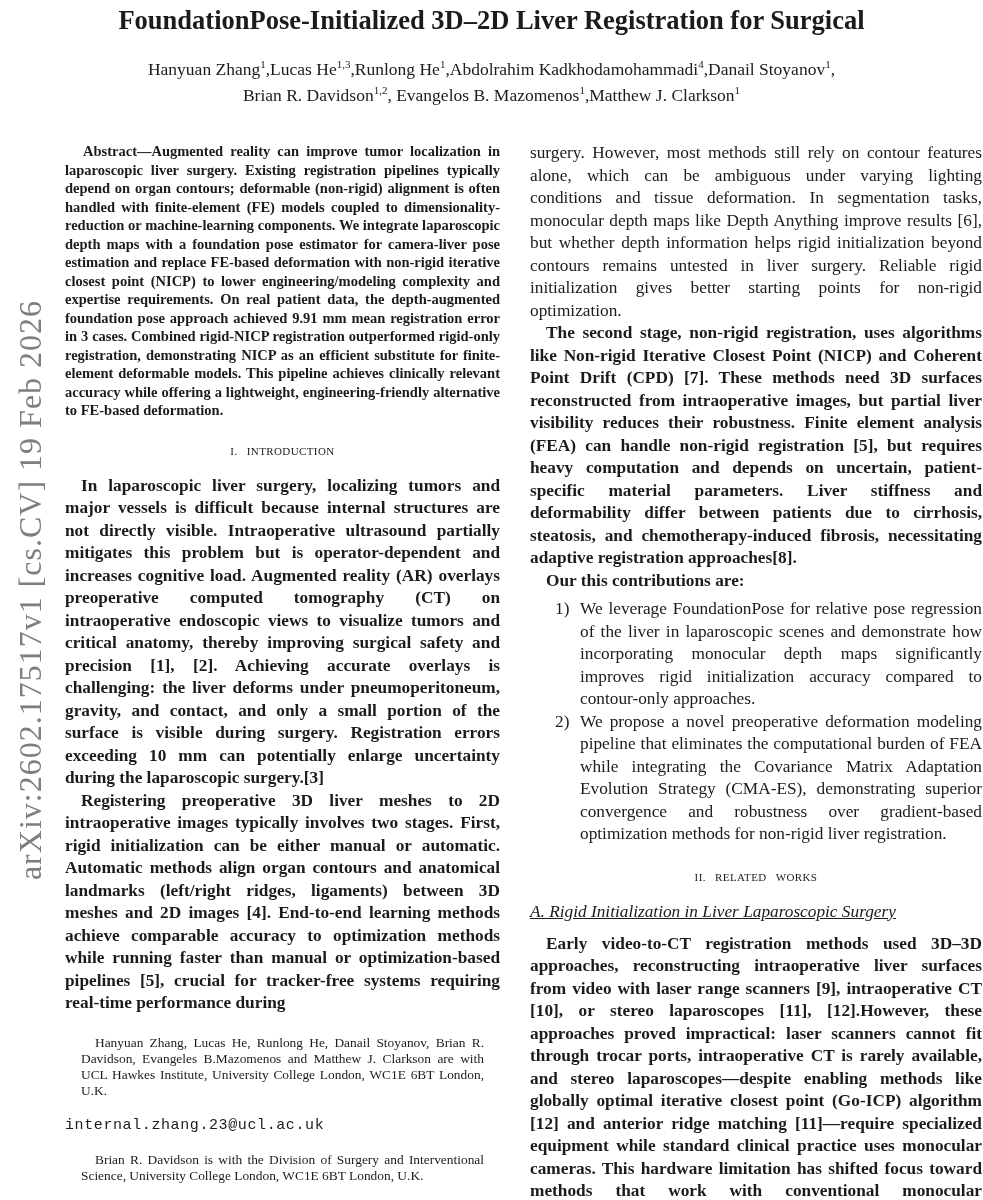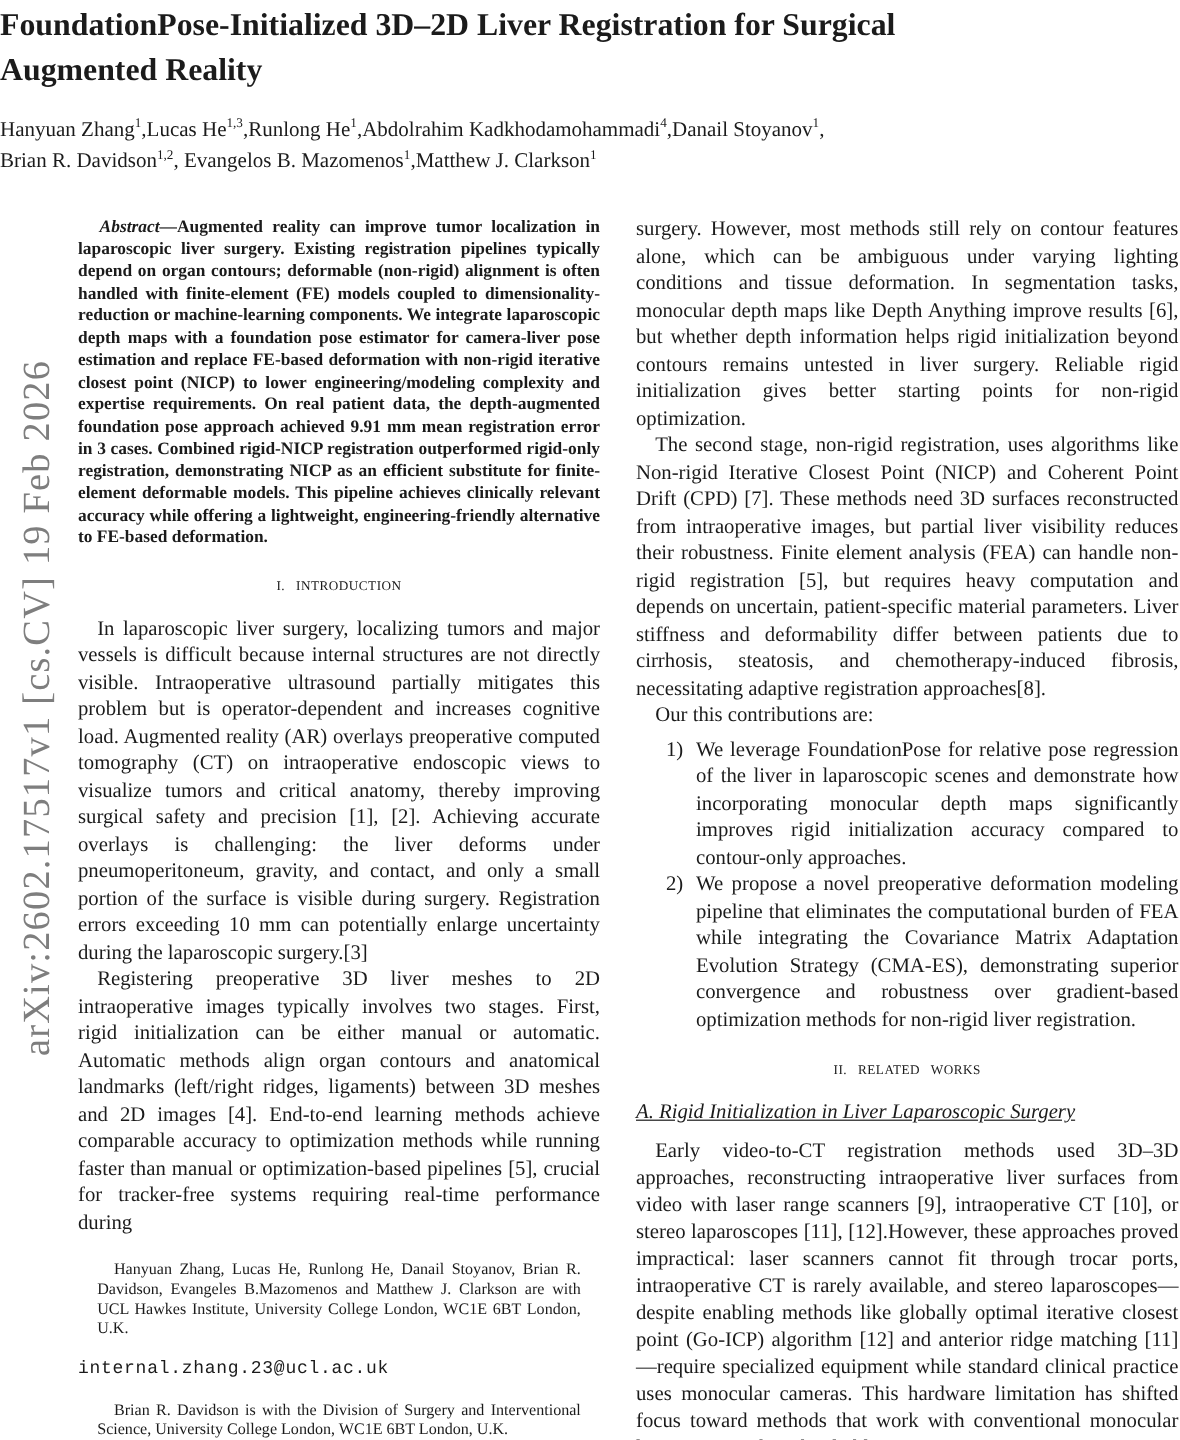--- a/index.html
+++ b/index.html
@@ -20,7 +20,7 @@
   }
 
   
-  .header{}
+  .header{text-align:center;}
   .title{
     margin:0;padding-top:1px;
     font-size:26.5px;font-weight:bold;line-height:38px;

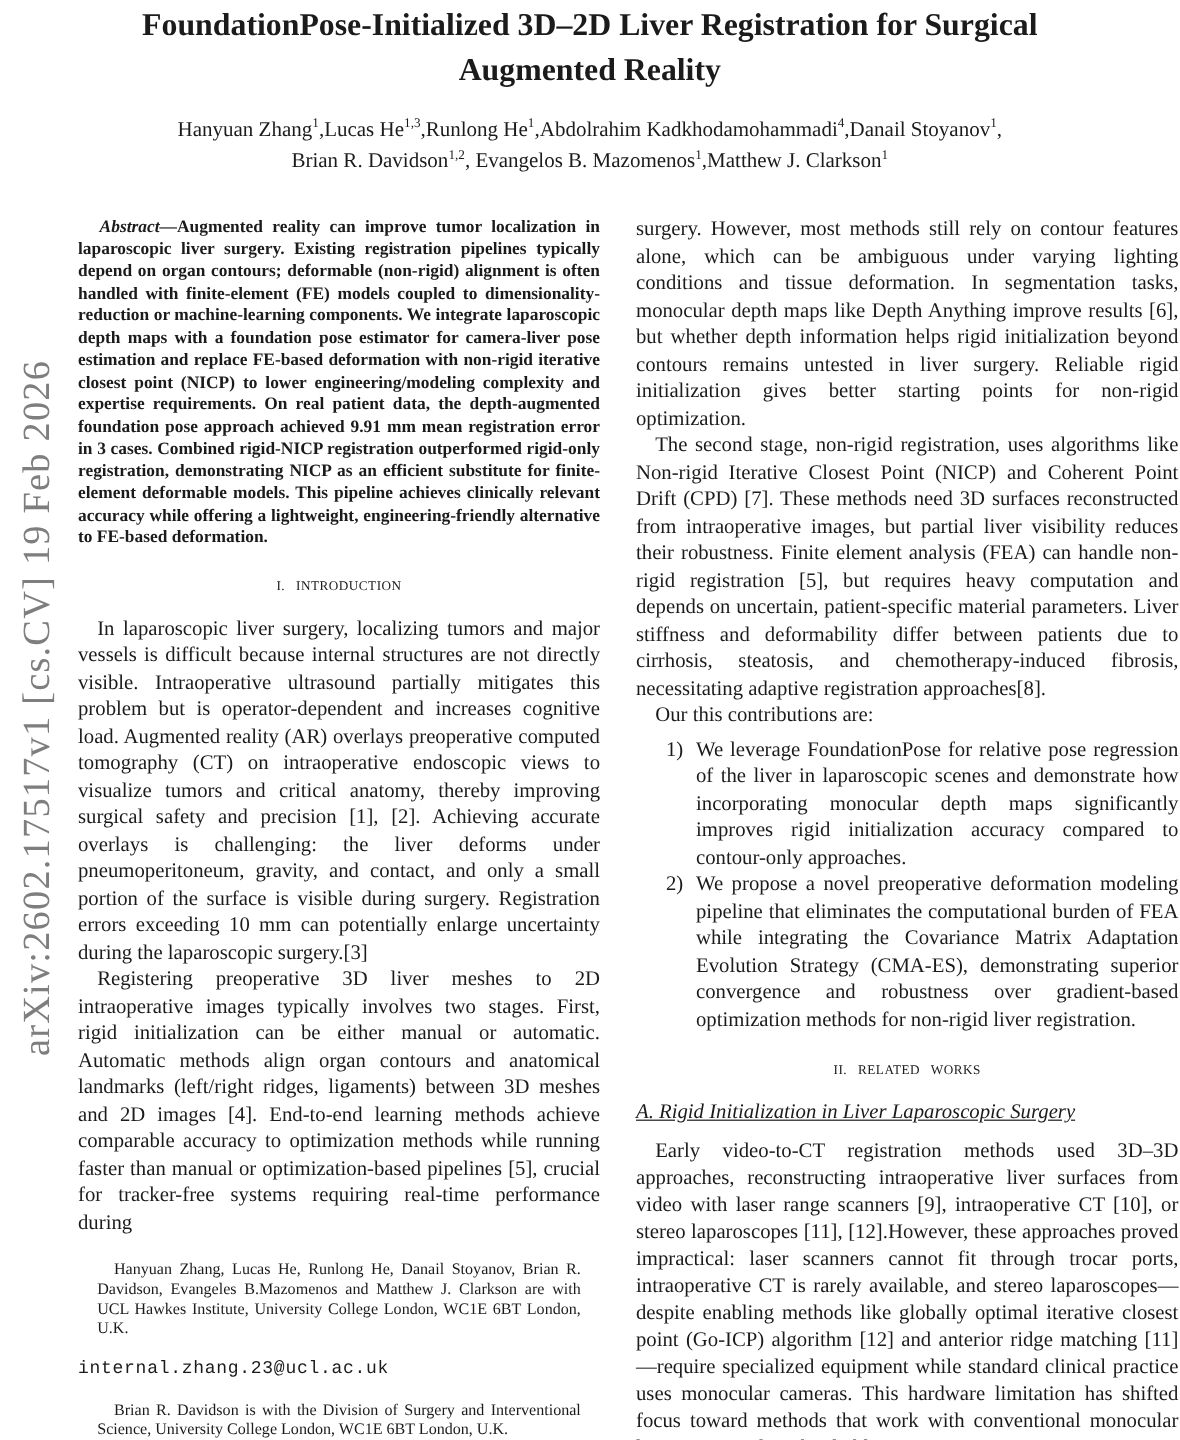--- a/index.html
+++ b/index.html
@@ -95,7 +95,6 @@
   <div class="header">
     <h1 class="title">
       <span>FoundationPose-Initialized 3D–2D Liver Registration for Surgical</span><br>
-      <span>Augmented Reality</span>
     </h1>
     <div class="authors">
       <div><span>Hanyuan Zhang</span><sup>1</sup><span>,Lucas He</span><sup>1,3</sup><span>,Runlong He</span><sup>1</sup><span>,Abdolrahim Kadkhodamohammadi</span><sup>4</sup><span>,Danail Stoyanov</span><sup>1</sup><span>,</span>

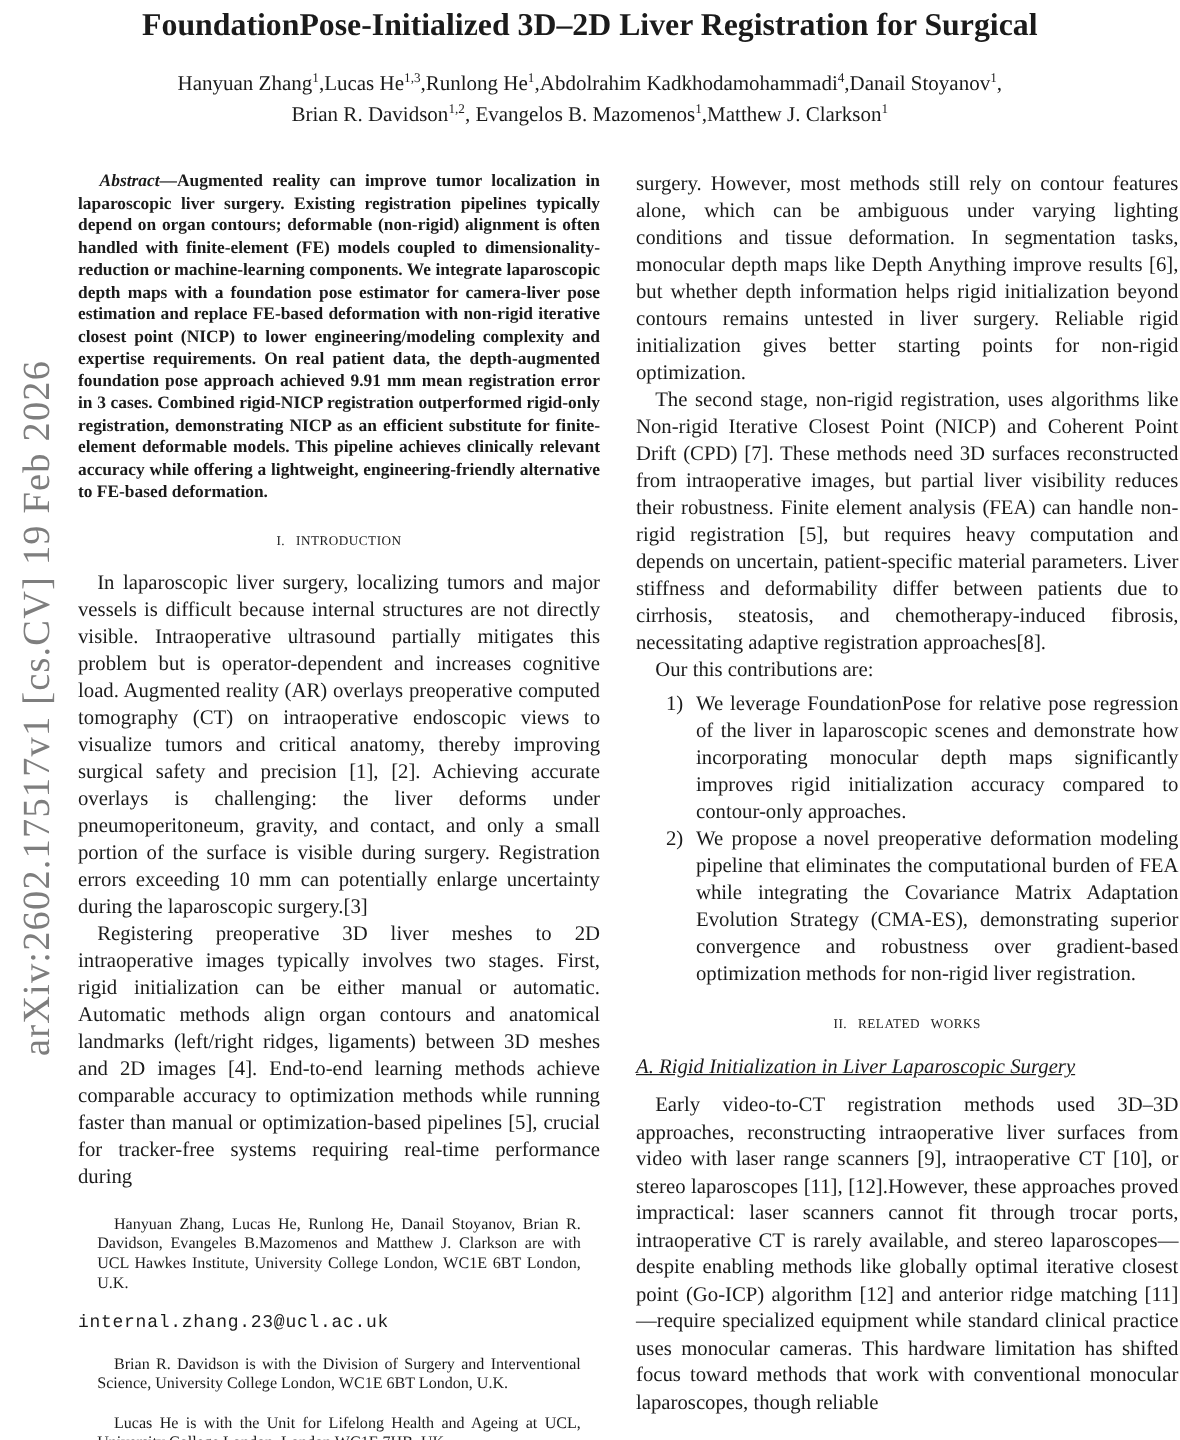--- a/index.html
+++ b/index.html
@@ -47,7 +47,7 @@
     font-size:14.5px;font-weight:bold;line-height:18.5px;
     text-indent:18px;margin:0;
   }
-  .abstract .abs-label{font-style:italic;}
+  .abstract .abs-label{}
 
   
   h2.sect{

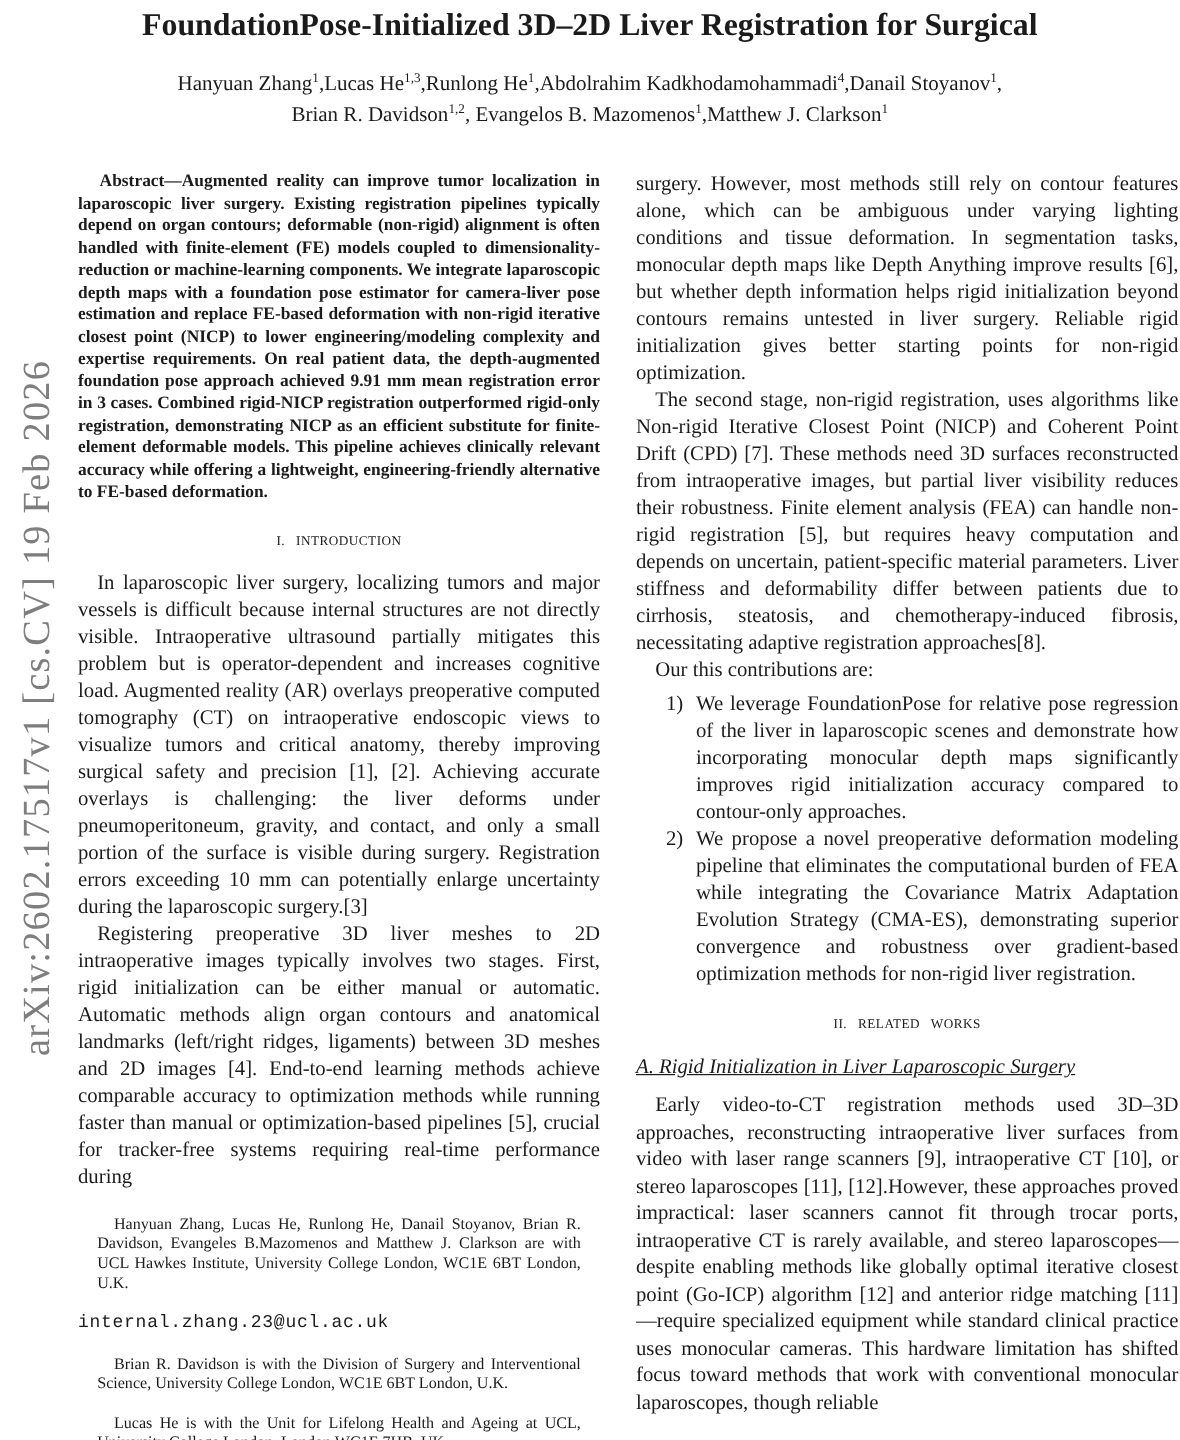--- a/index.html
+++ b/index.html
@@ -65,7 +65,7 @@
     font-size:17.3px;line-height:22.5px;margin:0;
     hyphens:auto;
   }
-  p.body.indent{text-indent:16px;}
+  p.body.indent{text-indent:16px;font-weight:bold;}
 
   
   .contrib-list{margin:6px 0 6px 0;}

